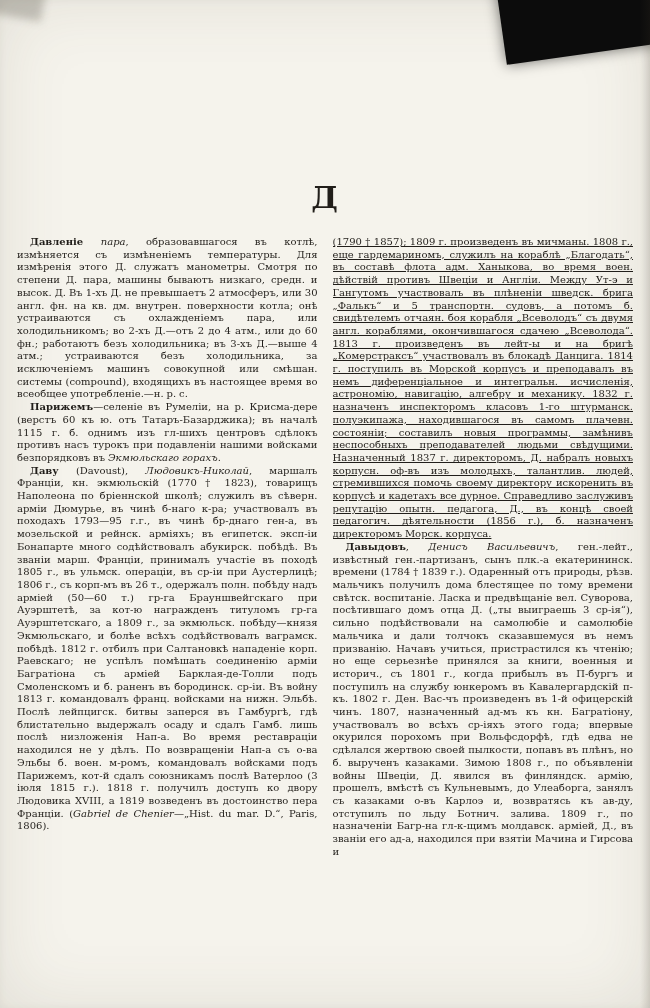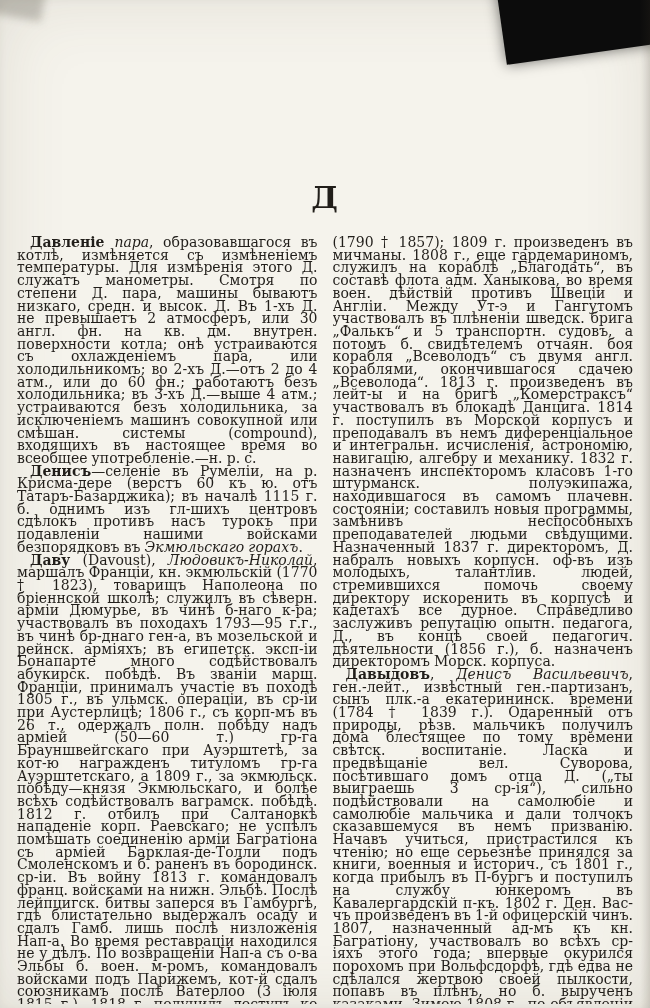--- a/index.html
+++ b/index.html
@@ -43,7 +43,7 @@
   }
   .col{
     flex:1 1 50%;
-    font-size:14px;
+    font-size:10px;
     line-height:12.7px;
     text-align:justify;
     overflow:hidden;

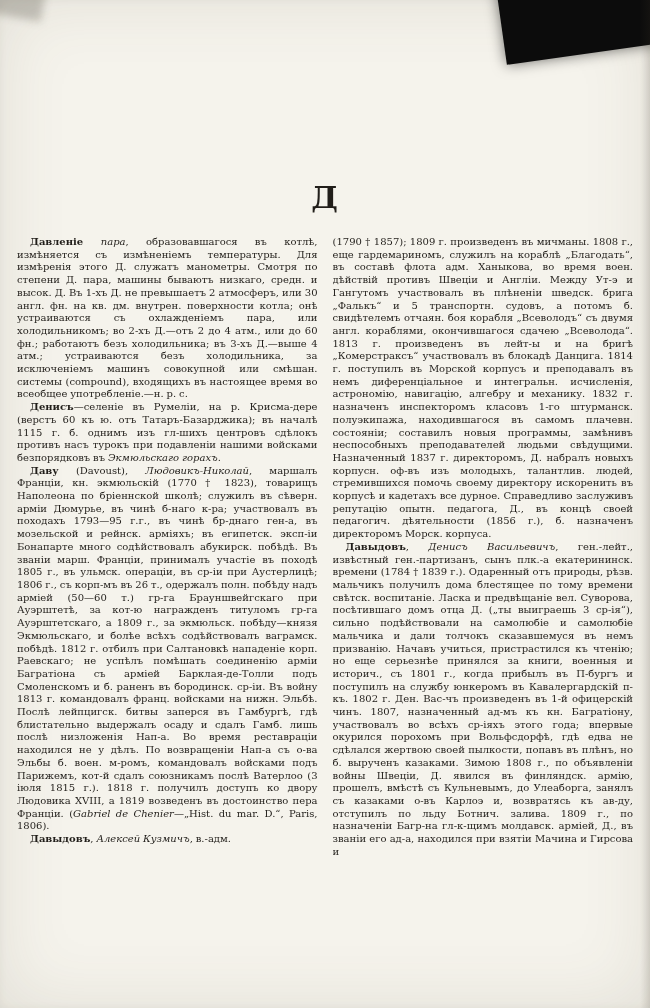--- a/index.html
+++ b/index.html
@@ -50,7 +50,7 @@
     word-spacing:-0.3px;
   }
   .col p{margin:0;text-indent:13px;}
-  .col p.noindent{text-indent:0;}
+  .col p.noindent{text-indent:0;text-decoration:underline;}
   .b{font-weight:bold;}
   .i{font-style:italic;}
 </style>

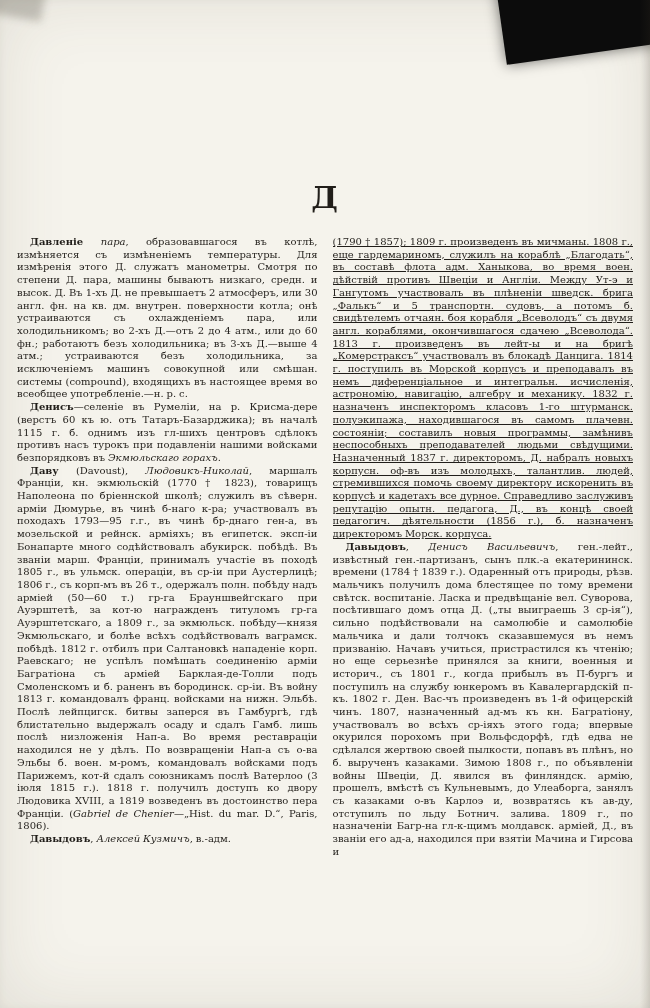--- a/index.html
+++ b/index.html
@@ -67,7 +67,7 @@
   <div class="columns">
     <div class="col">
         <p><span class="b">Давленіе </span><span class="i">пара</span><span>, образовавшагося въ котлѣ, измѣняется съ измѣненіемъ температуры. Для измѣренія этого Д. служатъ манометры. Смотря по степени Д. пара, машины бываютъ низкаго, средн. и высок. Д. Въ 1-хъ Д. не превышаетъ 2 атмосферъ, или 30 англ. фн. на кв. дм. внутрен. поверхности котла; онѣ устраиваются съ охлажденіемъ пара, или холодильникомъ; во 2-хъ Д.—отъ 2 до 4 атм., или до 60 фн.; работаютъ безъ холодильника; въ 3-хъ Д.—выше 4 атм.; устраиваются безъ холодильника, за исключеніемъ машинъ совокупной или смѣшан. системы (compound), входящихъ въ настоящее время во всеобщее употребленіе.—н. р. с.</span></p>
-        <p><span class="b">Денисъ</span><span>—селеніе въ Румеліи, на р. Крисма-дере (верстъ 60 къ ю. отъ Татаръ-Базарджика); въ началѣ 1115 г. б. однимъ изъ гл-шихъ центровъ сдѣлокъ противъ насъ турокъ при подавленіи нашими войсками безпорядковъ въ </span><span class="i">Экмюльскаго горахъ</span><span>.</span></p>
+        <p><span class="b">Парижемъ</span><span>—селеніе въ Румеліи, на р. Крисма-дере (верстъ 60 къ ю. отъ Татаръ-Базарджика); въ началѣ 1115 г. б. однимъ изъ гл-шихъ центровъ сдѣлокъ противъ насъ турокъ при подавленіи нашими войсками безпорядковъ въ </span><span class="i">Экмюльскаго горахъ</span><span>.</span></p>
         <p><span class="b">Даву</span><span> (Davoust), </span><span class="i">Людовикъ-Николай</span><span>, маршалъ Франціи, кн. экмюльскій (1770 † 1823), товарищъ Наполеона по бріеннской школѣ; служилъ въ сѣверн. арміи Дюмурье, въ чинѣ б-наго к-ра; участвовалъ въ походахъ 1793—95 г.г., въ чинѣ бр-днаго ген-а, въ мозельской и рейнск. арміяхъ; въ египетск. эксп-іи Бонапарте много содѣйствовалъ абукирск. побѣдѣ. Въ званіи марш. Франціи, принималъ участіе въ походѣ 1805 г., въ ульмск. операціи, въ ср-іи при Аустерлицѣ; 1806 г., съ корп-мъ въ 26 т., одержалъ полн. побѣду надъ арміей (50—60 т.) гр-га Брауншвейгскаго при Ауэрштетѣ, за кот-ю награжденъ титуломъ гр-га Ауэрштетскаго, а 1809 г., за экмюльск. побѣду—князя Экмюльскаго, и болѣе всѣхъ содѣйствовалъ ваграмск. побѣдѣ. 1812 г. отбилъ при Салтановкѣ нападеніе корп. Раевскаго; не успѣлъ помѣшать соединенію арміи Багратіона съ арміей Барклая-де-Толли подъ Смоленскомъ и б. раненъ въ бородинск. ср-іи. Въ войну 1813 г. командовалъ франц. войсками на нижн. Эльбѣ. Послѣ лейпцигск. битвы заперся въ Гамбургѣ, гдѣ блистательно выдержалъ осаду и сдалъ Гамб. лишь послѣ низложенія Нап-а. Во время реставраціи находился не у дѣлъ. По возвращеніи Нап-а съ о-ва Эльбы б. воен. м-ромъ, командовалъ войсками подъ Парижемъ, кот-й сдалъ союзникамъ послѣ Ватерлоо (3 іюля 1815 г.). 1818 г. получилъ доступъ ко двору Людовика XVIII, а 1819 возведенъ въ достоинство пера Франціи. (</span><span class="i">Gabriel de Chenier</span><span>—„Hist. du mar. D.“, Paris, 1806).</span></p>
         <p><span class="b">Давыдовъ</span><span>, </span><span class="i">Алексей Кузмичъ</span><span>, в.-адм.</span></p>
       </div>

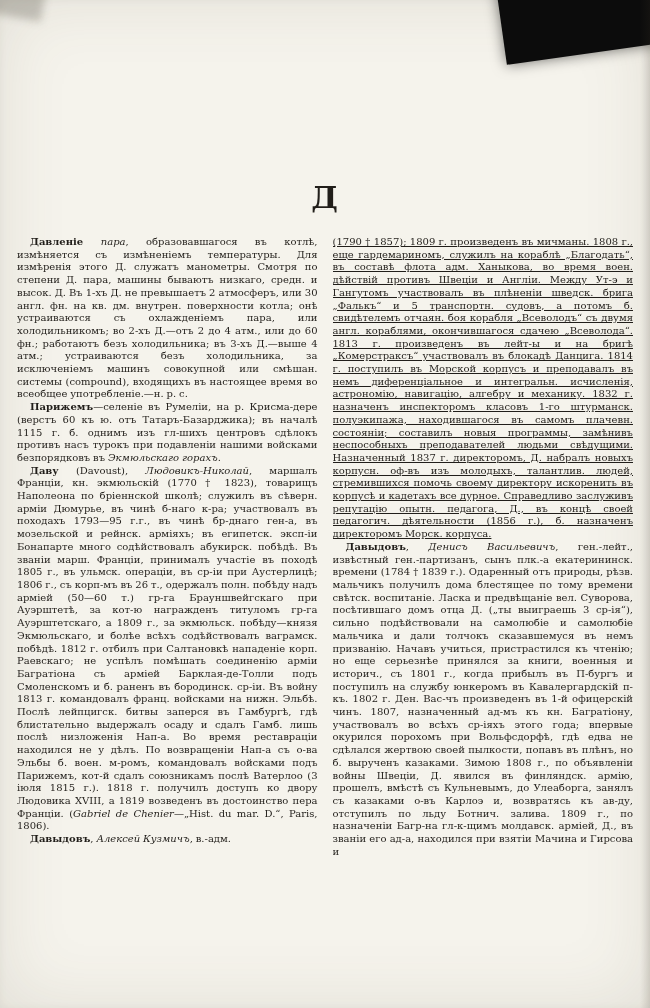--- a/index.html
+++ b/index.html
@@ -69,7 +69,6 @@
         <p><span class="b">Давленіе </span><span class="i">пара</span><span>, образовавшагося въ котлѣ, измѣняется съ измѣненіемъ температуры. Для измѣренія этого Д. служатъ манометры. Смотря по степени Д. пара, машины бываютъ низкаго, средн. и высок. Д. Въ 1-хъ Д. не превышаетъ 2 атмосферъ, или 30 англ. фн. на кв. дм. внутрен. поверхности котла; онѣ устраиваются съ охлажденіемъ пара, или холодильникомъ; во 2-хъ Д.—отъ 2 до 4 атм., или до 60 фн.; работаютъ безъ холодильника; въ 3-хъ Д.—выше 4 атм.; устраиваются безъ холодильника, за исключеніемъ машинъ совокупной или смѣшан. системы (compound), входящихъ въ настоящее время во всеобщее употребленіе.—н. р. с.</span></p>
         <p><span class="b">Парижемъ</span><span>—селеніе въ Румеліи, на р. Крисма-дере (верстъ 60 къ ю. отъ Татаръ-Базарджика); въ началѣ 1115 г. б. однимъ изъ гл-шихъ центровъ сдѣлокъ противъ насъ турокъ при подавленіи нашими войсками безпорядковъ въ </span><span class="i">Экмюльскаго горахъ</span><span>.</span></p>
         <p><span class="b">Даву</span><span> (Davoust), </span><span class="i">Людовикъ-Николай</span><span>, маршалъ Франціи, кн. экмюльскій (1770 † 1823), товарищъ Наполеона по бріеннской школѣ; служилъ въ сѣверн. арміи Дюмурье, въ чинѣ б-наго к-ра; участвовалъ въ походахъ 1793—95 г.г., въ чинѣ бр-днаго ген-а, въ мозельской и рейнск. арміяхъ; въ египетск. эксп-іи Бонапарте много содѣйствовалъ абукирск. побѣдѣ. Въ званіи марш. Франціи, принималъ участіе въ походѣ 1805 г., въ ульмск. операціи, въ ср-іи при Аустерлицѣ; 1806 г., съ корп-мъ въ 26 т., одержалъ полн. побѣду надъ арміей (50—60 т.) гр-га Брауншвейгскаго при Ауэрштетѣ, за кот-ю награжденъ титуломъ гр-га Ауэрштетскаго, а 1809 г., за экмюльск. побѣду—князя Экмюльскаго, и болѣе всѣхъ содѣйствовалъ ваграмск. побѣдѣ. 1812 г. отбилъ при Салтановкѣ нападеніе корп. Раевскаго; не успѣлъ помѣшать соединенію арміи Багратіона съ арміей Барклая-де-Толли подъ Смоленскомъ и б. раненъ въ бородинск. ср-іи. Въ войну 1813 г. командовалъ франц. войсками на нижн. Эльбѣ. Послѣ лейпцигск. битвы заперся въ Гамбургѣ, гдѣ блистательно выдержалъ осаду и сдалъ Гамб. лишь послѣ низложенія Нап-а. Во время реставраціи находился не у дѣлъ. По возвращеніи Нап-а съ о-ва Эльбы б. воен. м-ромъ, командовалъ войсками подъ Парижемъ, кот-й сдалъ союзникамъ послѣ Ватерлоо (3 іюля 1815 г.). 1818 г. получилъ доступъ ко двору Людовика XVIII, а 1819 возведенъ въ достоинство пера Франціи. (</span><span class="i">Gabriel de Chenier</span><span>—„Hist. du mar. D.“, Paris, 1806).</span></p>
-        <p><span class="b">Давыдовъ</span><span>, </span><span class="i">Алексей Кузмичъ</span><span>, в.-адм.</span></p>
       </div>
     <div class="col">
         <p class="noindent"><span>(1790 † 1857); 1809 г. произведенъ въ мичманы. 1808 г., еще гардемариномъ, служилъ на кораблѣ „Благодать“, въ составѣ флота адм. Ханыкова, во время воен. дѣйствій противъ Швеціи и Англіи. Между Ут-э и Гангутомъ участвовалъ въ плѣненіи шведск. брига „Фалькъ“ и 5 транспортн. судовъ, а потомъ б. свидѣтелемъ отчаян. боя корабля „Всеволодъ“ съ двумя англ. кораблями, окончившагося сдачею „Всеволода“. 1813 г. произведенъ въ лейт-ы и на бригѣ „Комерстраксъ“ участвовалъ въ блокадѣ Данцига. 1814 г. поступилъ въ Морской корпусъ и преподавалъ въ немъ диференціальное и интегральн. исчисленія, астрономію, навигацію, алгебру и механику. 1832 г. назначенъ инспекторомъ класовъ 1-го штурманск. полуэкипажа, находившагося въ самомъ плачевн. состояніи; составилъ новыя программы, замѣнивъ неспособныхъ преподавателей людьми свѣдущими. Назначенный 1837 г. директоромъ, Д. набралъ новыхъ корпусн. оф-въ изъ молодыхъ, талантлив. людей, стремившихся помочь своему директору искоренить въ корпусѣ и кадетахъ все дурное. Справедливо заслуживъ репутацію опытн. педагога, Д., въ концѣ своей педагогич. дѣятельности (1856 г.), б. назначенъ директоромъ Морск. корпуса.</span></p>

